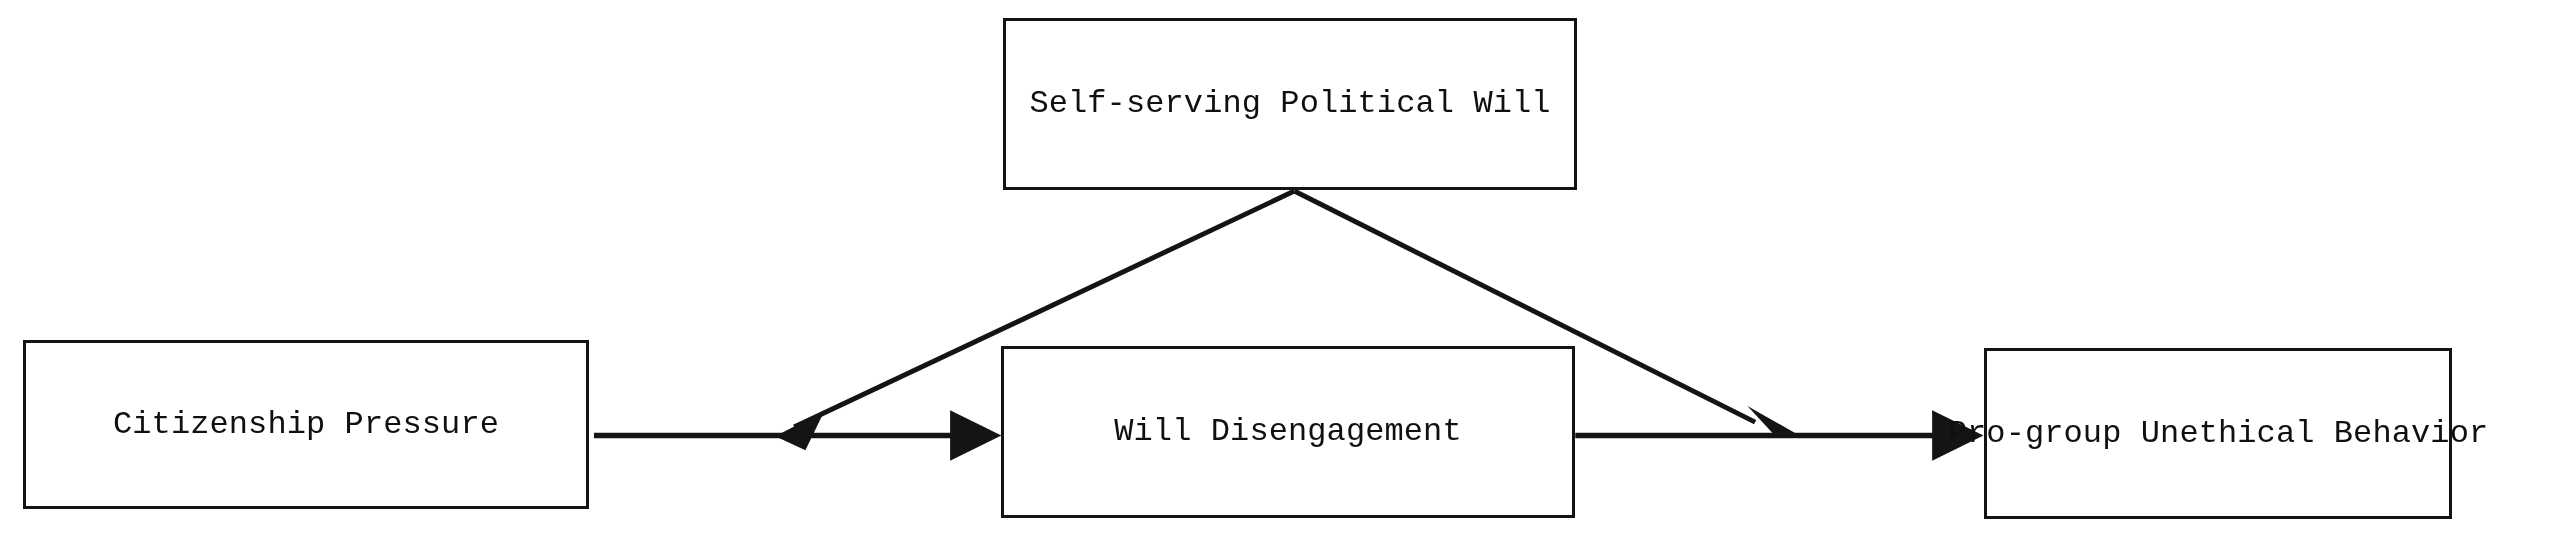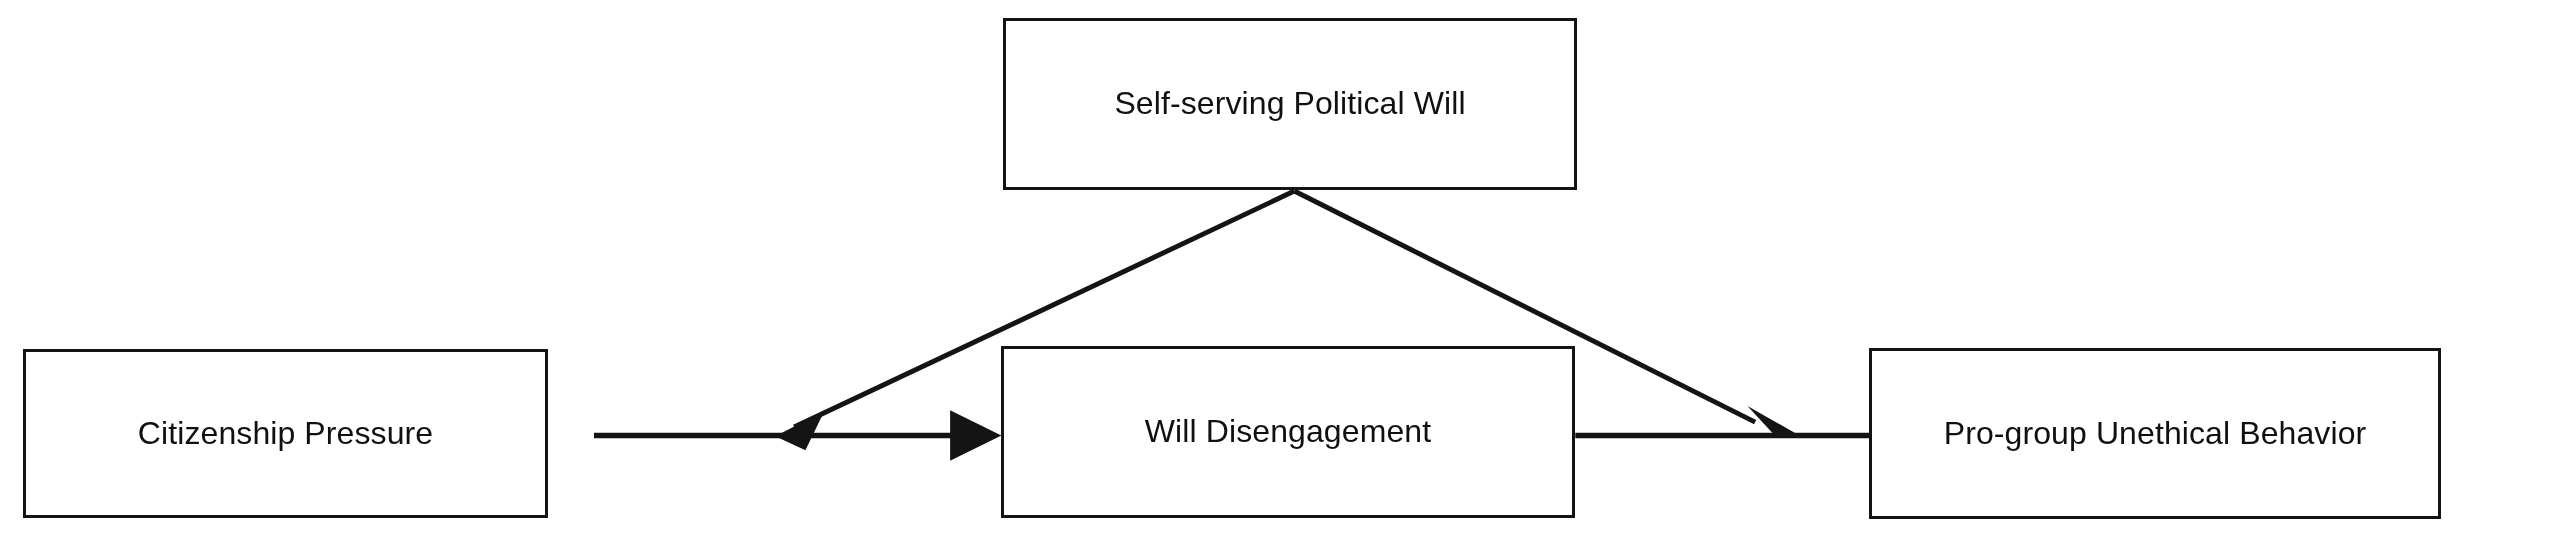--- a/index.html
+++ b/index.html
@@ -35,7 +35,7 @@
     justify-content: center;
   }
   .node-label {
-    font-family: Liberation Sans, sans-serif;
+    font-family: Liberation Mono, monospace;
     font-size: 32px;
     font-weight: 400;
     color: #101010;

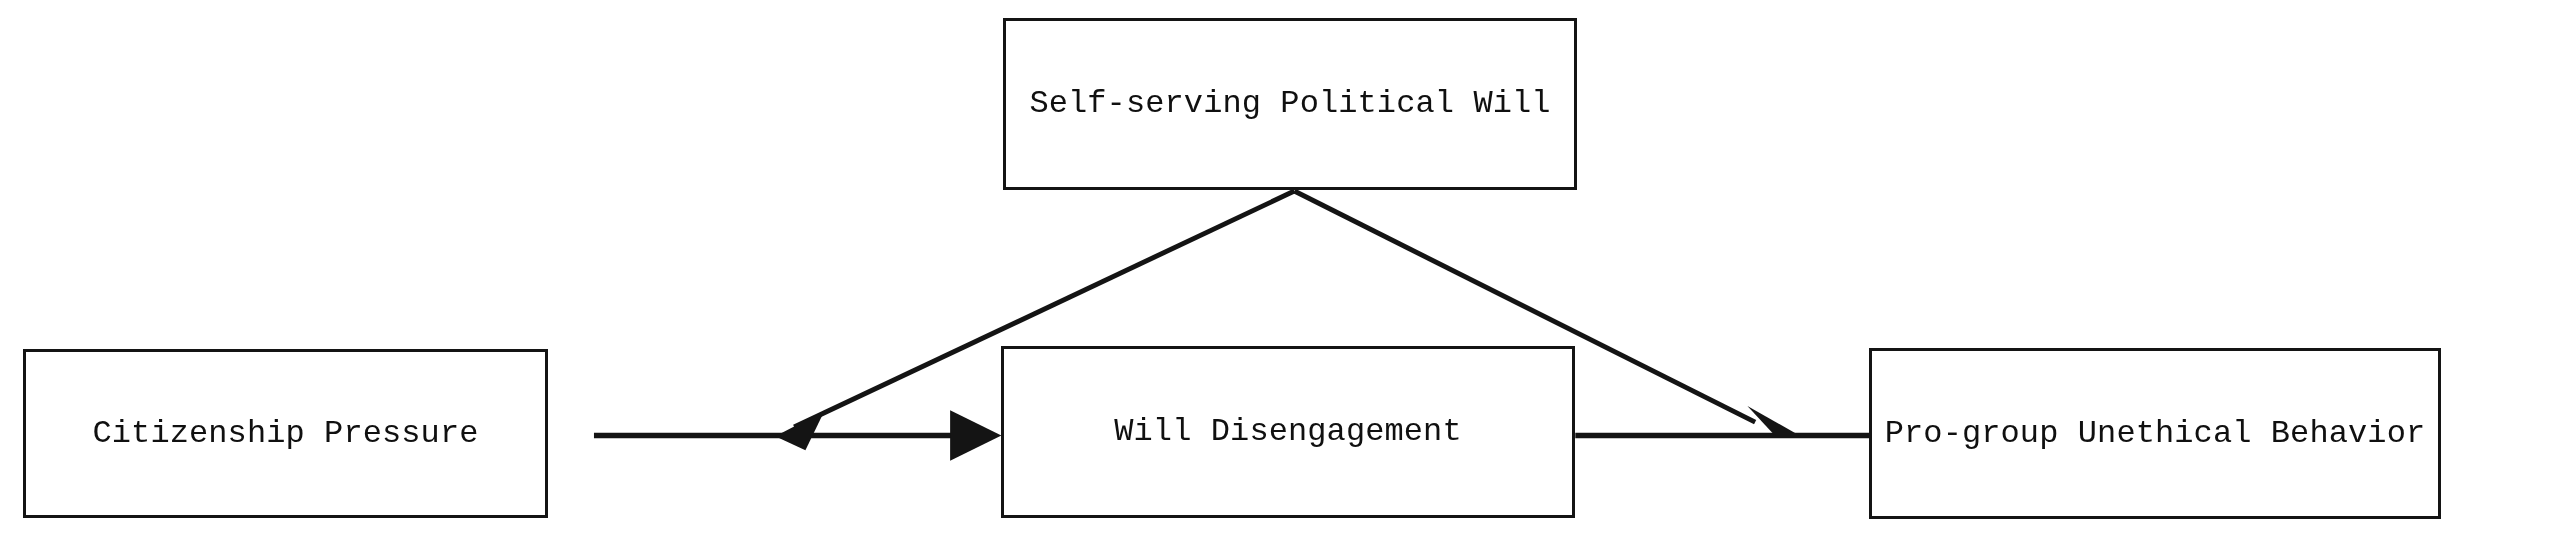--- a/index.html
+++ b/index.html
@@ -45,7 +45,7 @@
     text-align: center;
   }
   
-  #box-citizenship-pressure { left: 23px;   top: 349px; width: 525px; height: 169px; }
+  #box-citizenship-pressure { left: 23px;   top: 340px; width: 566px; height: 169px; }
   #box-self-serving-political-will { left: 1003px; top: 17.6px;  width: 574px; height: 172px; }
   #box-moral-disengagement { left: 1001px; top: 346px; width: 574px; height: 172px; }
   #box-pro-group-unethical-behavior { left: 1869px; top: 348px; width: 572px; height: 171px; }

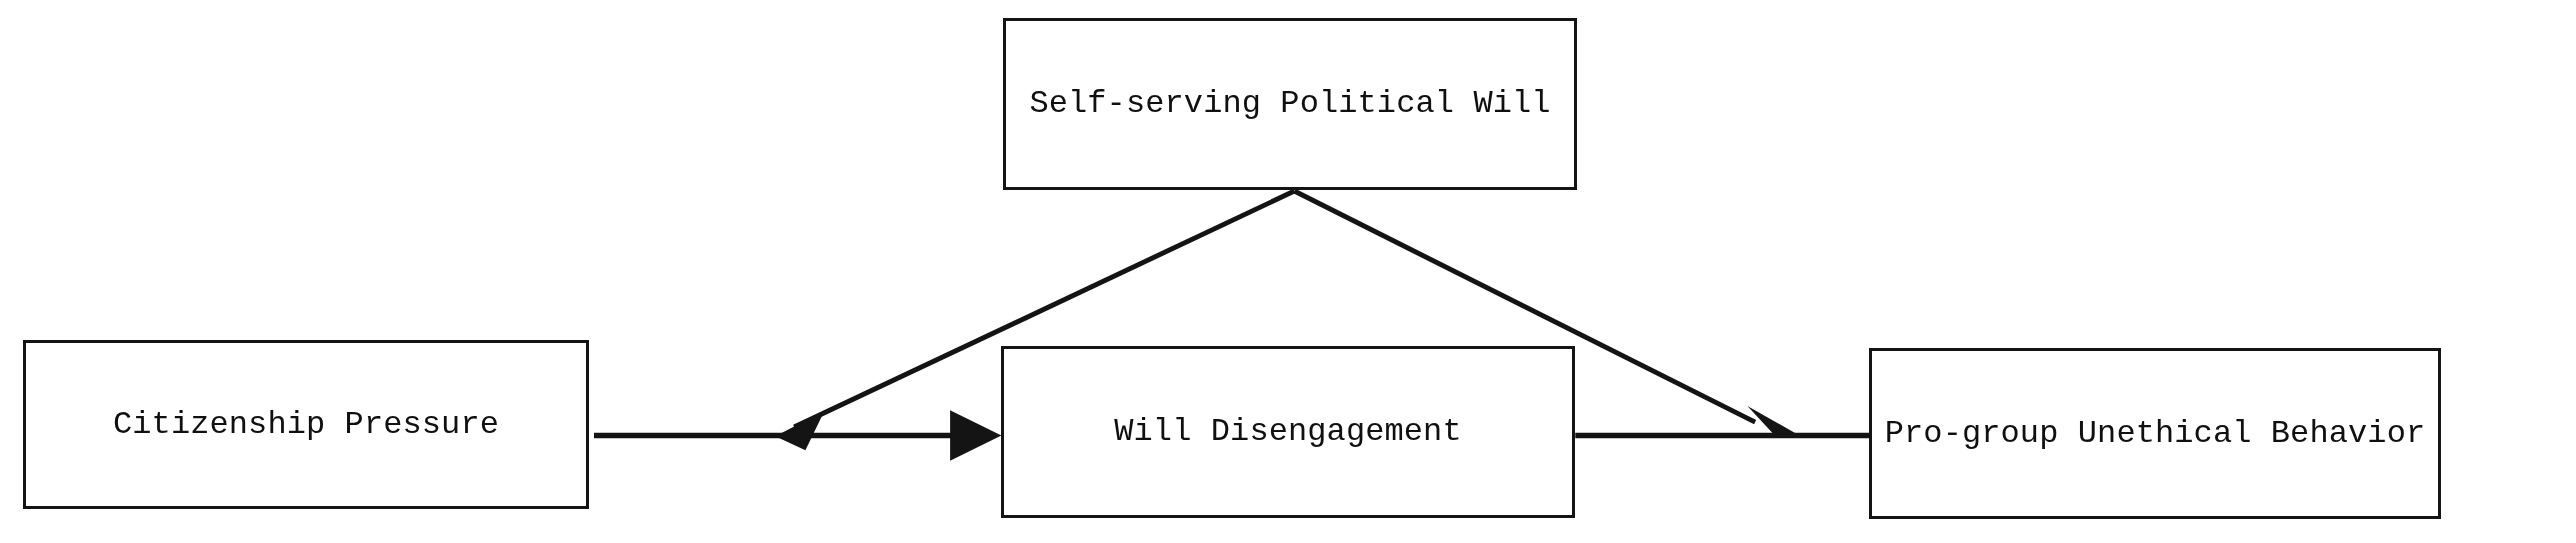--- a/index.html
+++ b/index.html
@@ -48,7 +48,7 @@
   #box-citizenship-pressure { left: 23px;   top: 340px; width: 566px; height: 169px; }
   #box-self-serving-political-will { left: 1003px; top: 17.6px;  width: 574px; height: 172px; }
   #box-moral-disengagement { left: 1001px; top: 346px; width: 574px; height: 172px; }
-  #box-pro-group-unethical-behavior { left: 1869px; top: 348px; width: 572px; height: 171px; }
+  #box-pro-group-unethical-behavior { left: 1984px; top: 348px; width: 468px; height: 171px; }
 </style>
 </head>
 <body>

